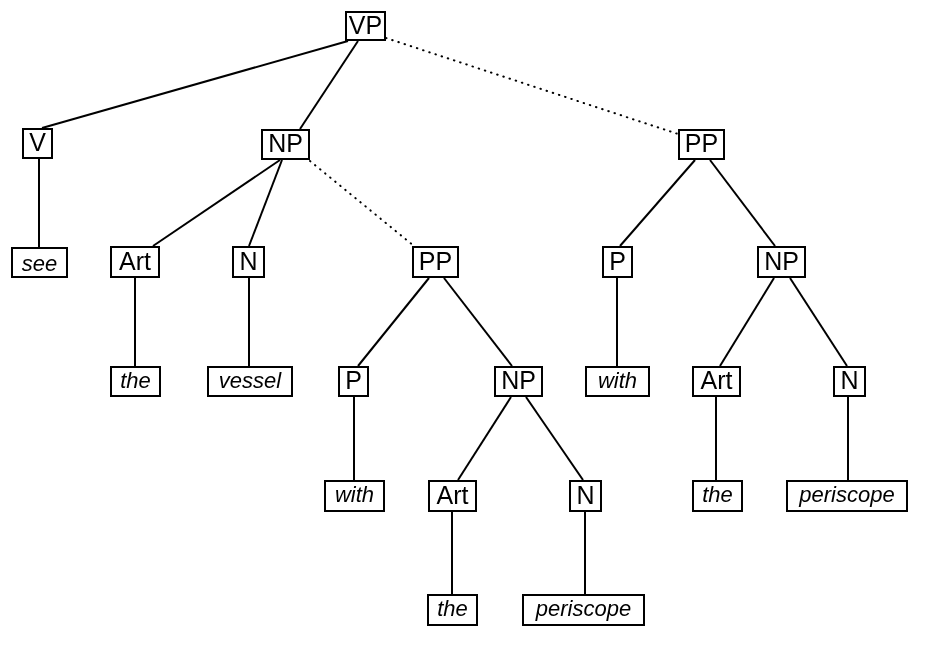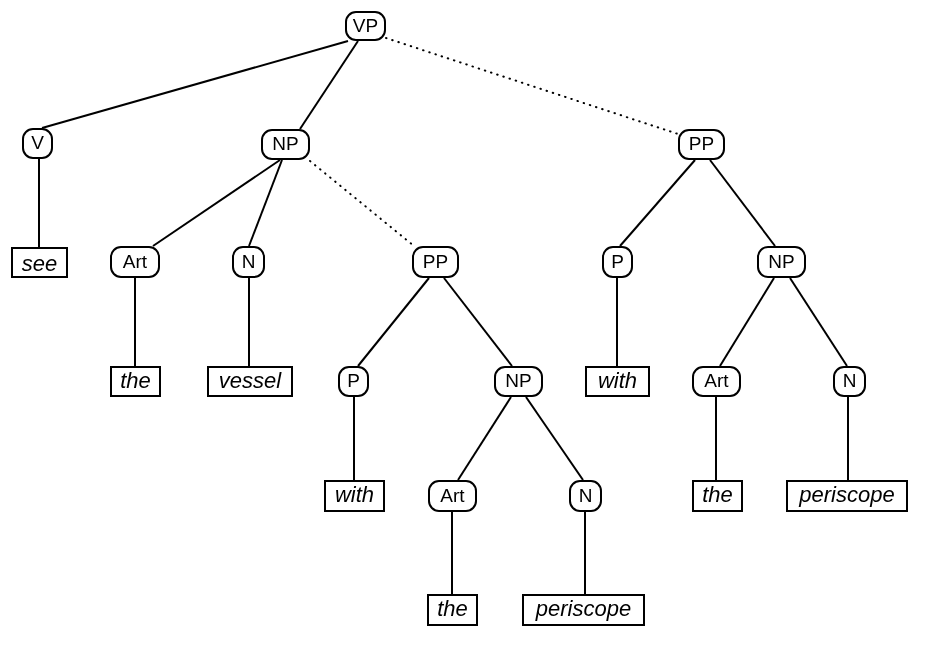--- a/index.html
+++ b/index.html
@@ -36,10 +36,9 @@
     z-index: 2;
   }
   .tree-node.cat {
-    font-size: 19px;
+    font-size: 25px;
     font-style: normal;
     font-family: "Liberation Sans", sans-serif;
-    border-radius: 11px;
   }
   .tree-node.leaf {
     font-size: 22px;

